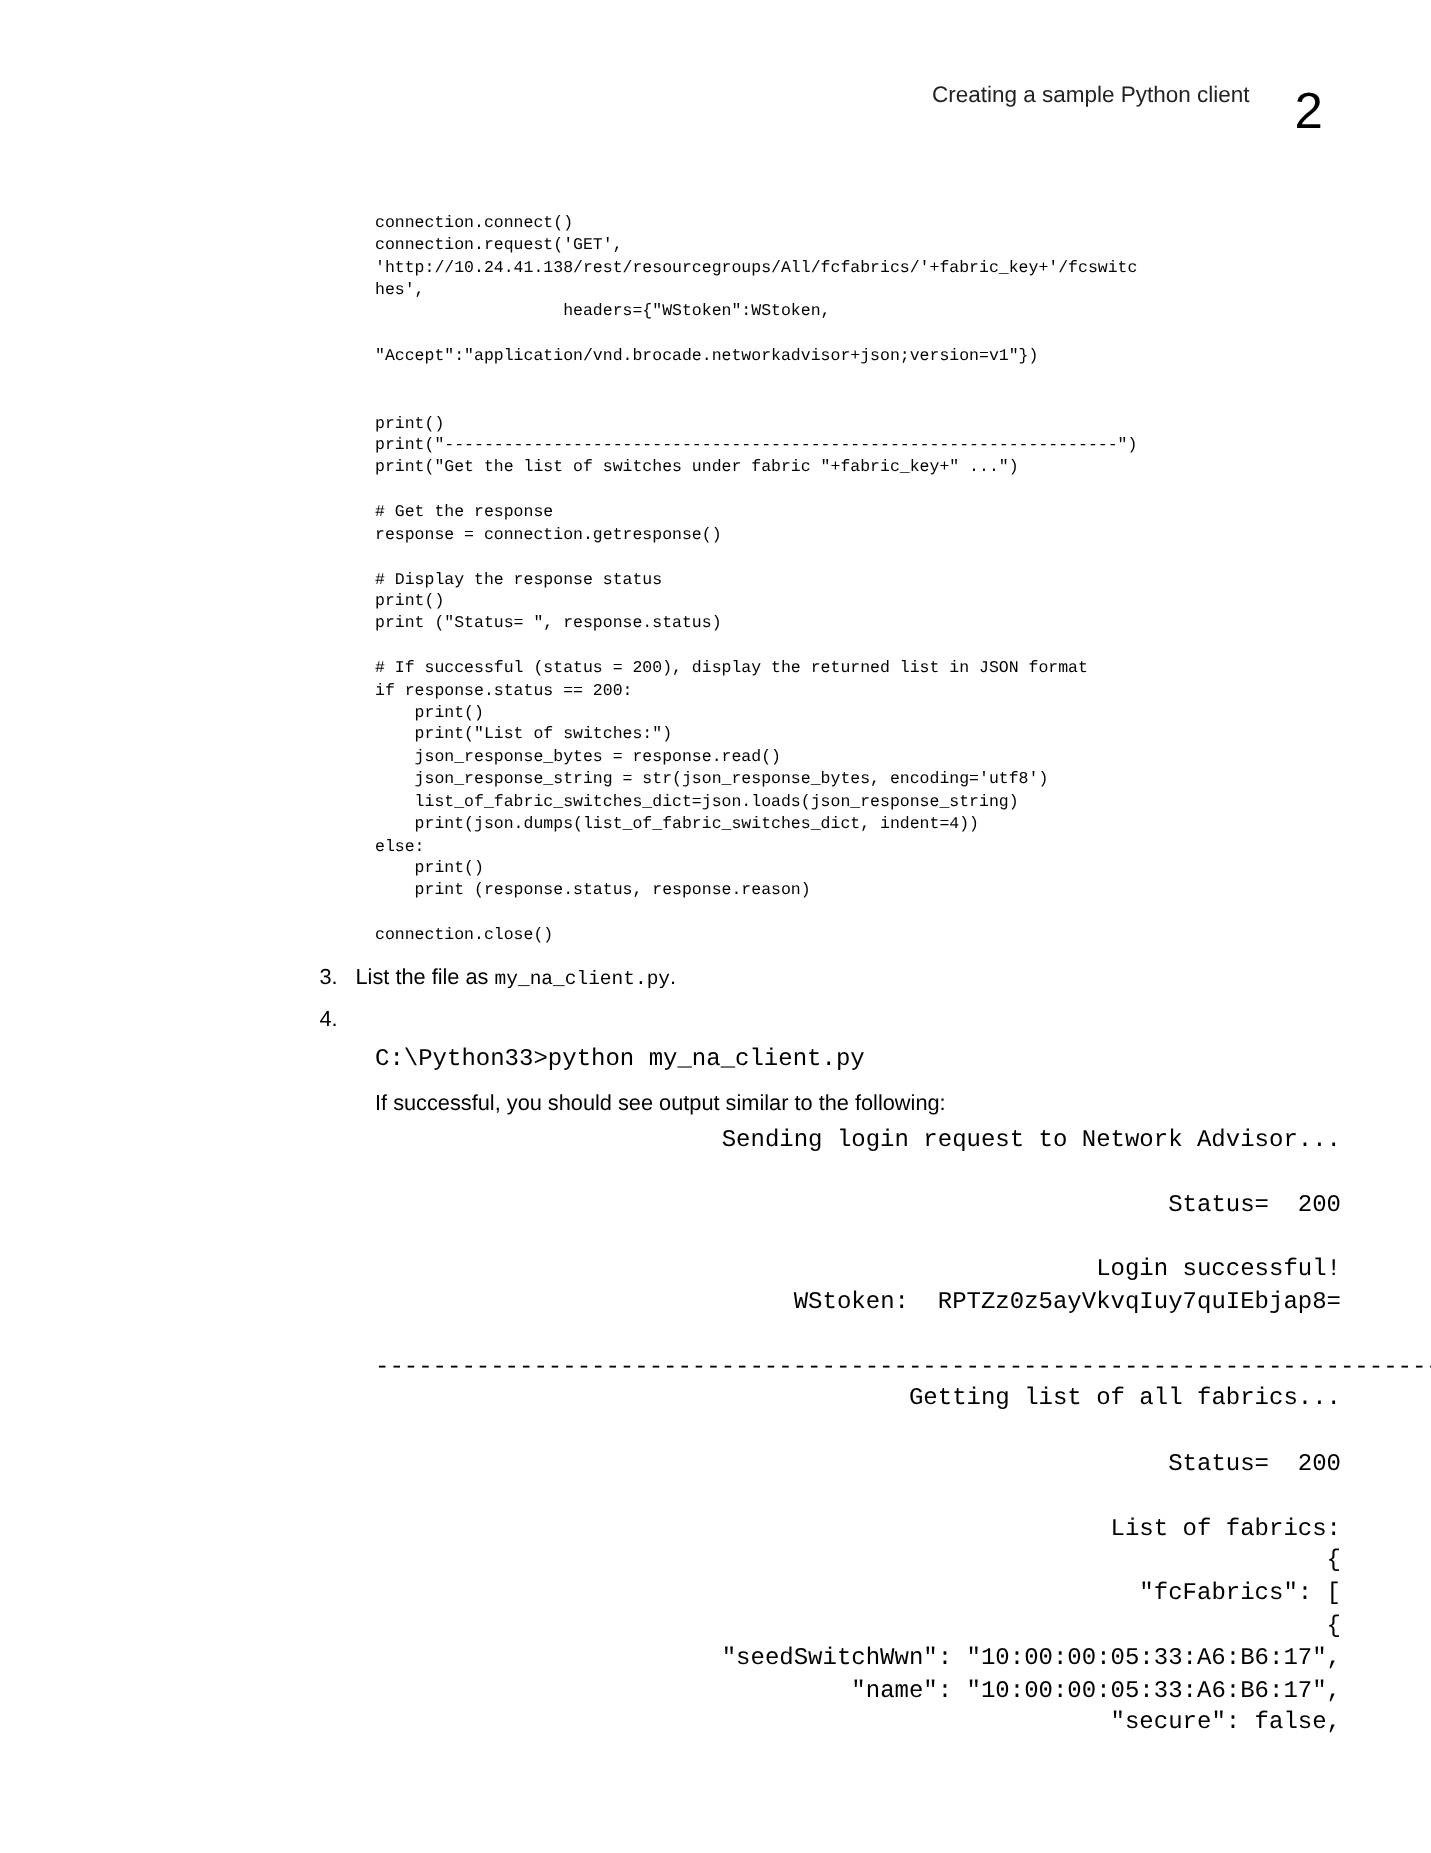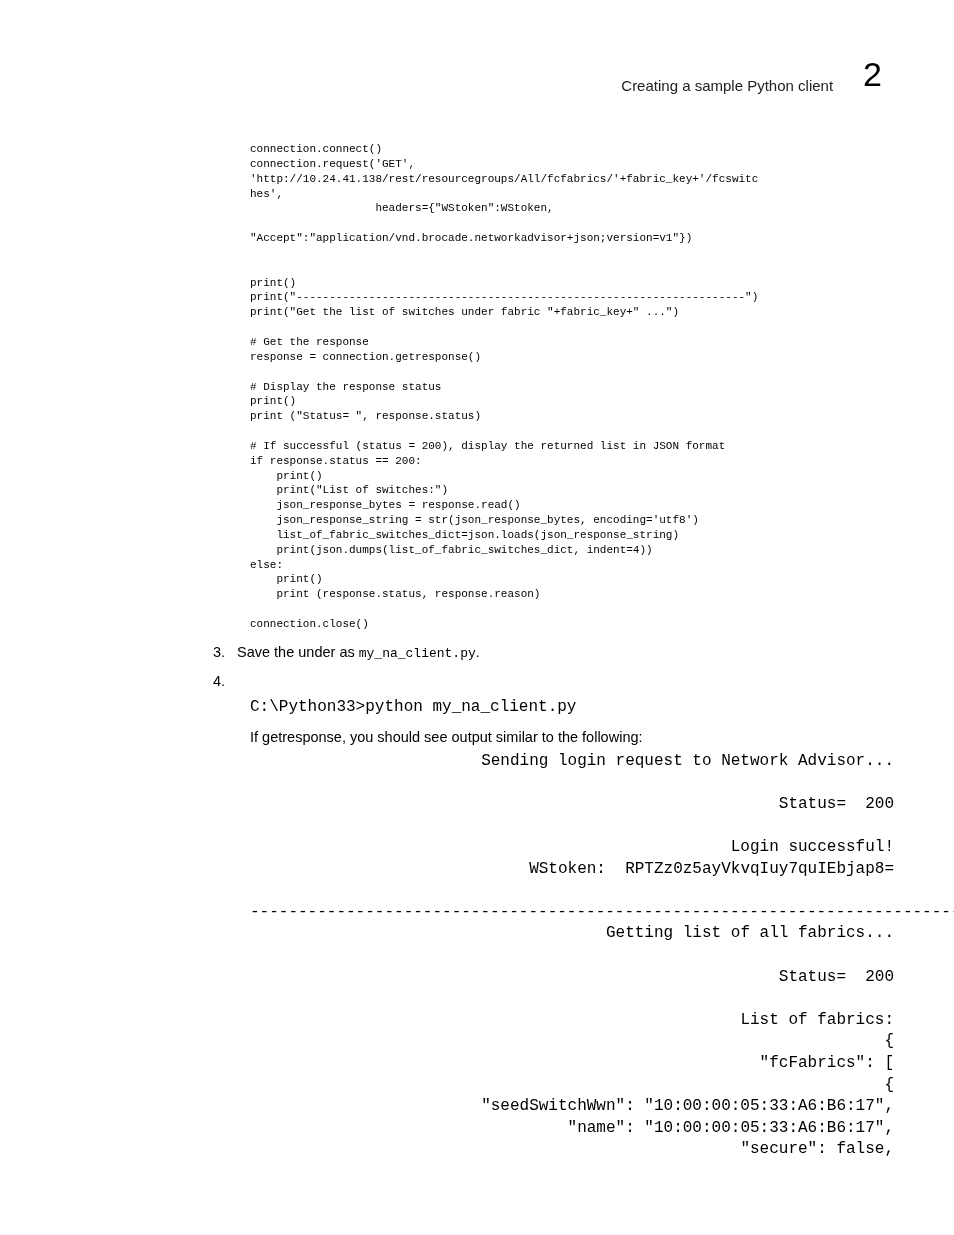--- a/index.html
+++ b/index.html
@@ -19,7 +19,7 @@
     .header {
       display: flex;
       justify-content: flex-end;
-      align-items: flex-end;
+      align-items: flex-start;
       gap: 30px;
       margin-bottom: 48px;
       padding-right: 12px;

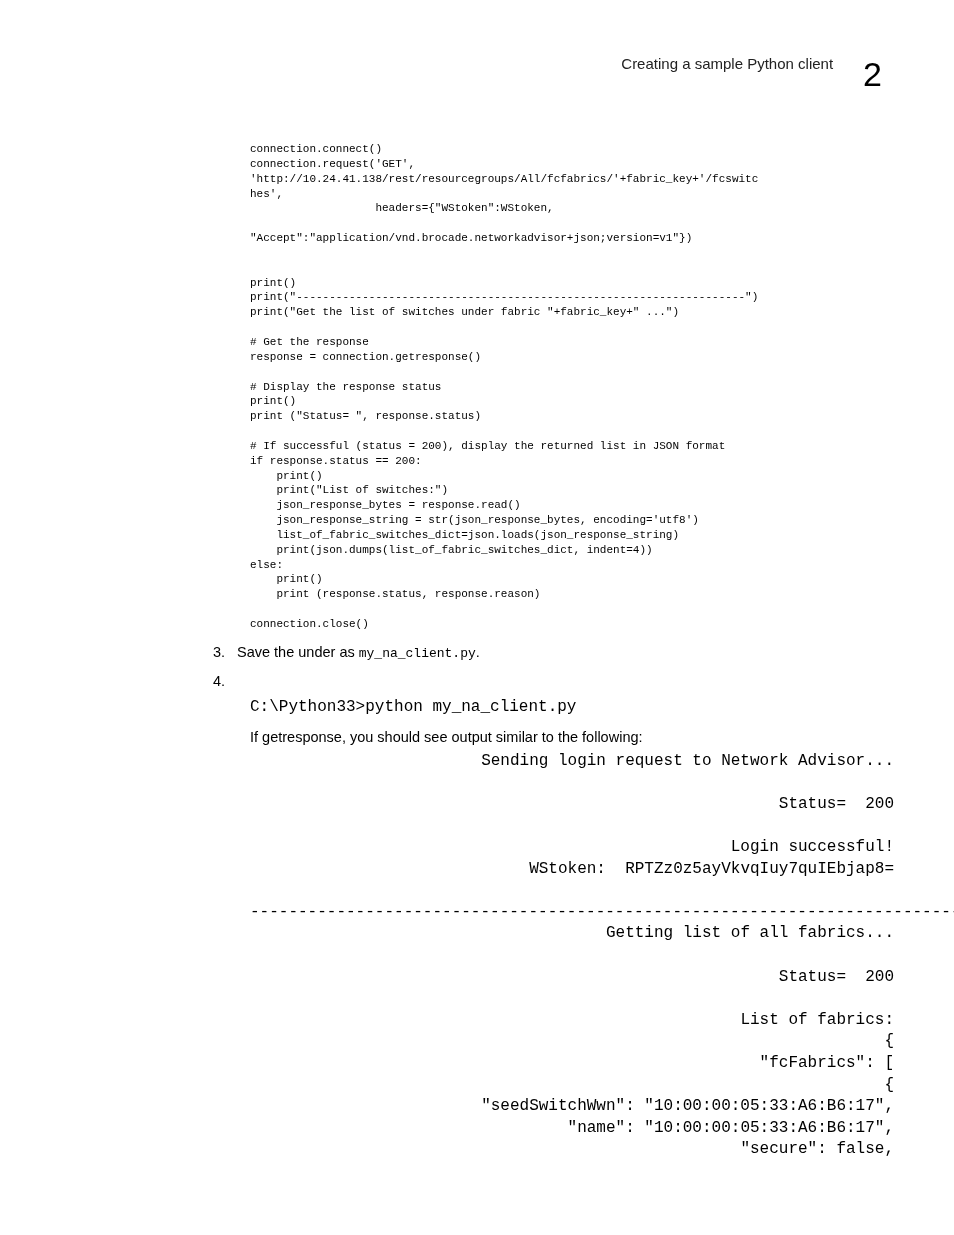--- a/index.html
+++ b/index.html
@@ -122,7 +122,7 @@
 <div class="step">
   <span class="step-num">3.</span>
   <span class="step-text">
-    <span>Save the under as </span><span class="mono">my_na_client.py</span><span>.</span>
+    <span>List the file as </span><span class="mono">my_na_client.py</span><span>.</span>
   </span>
 </div>
 

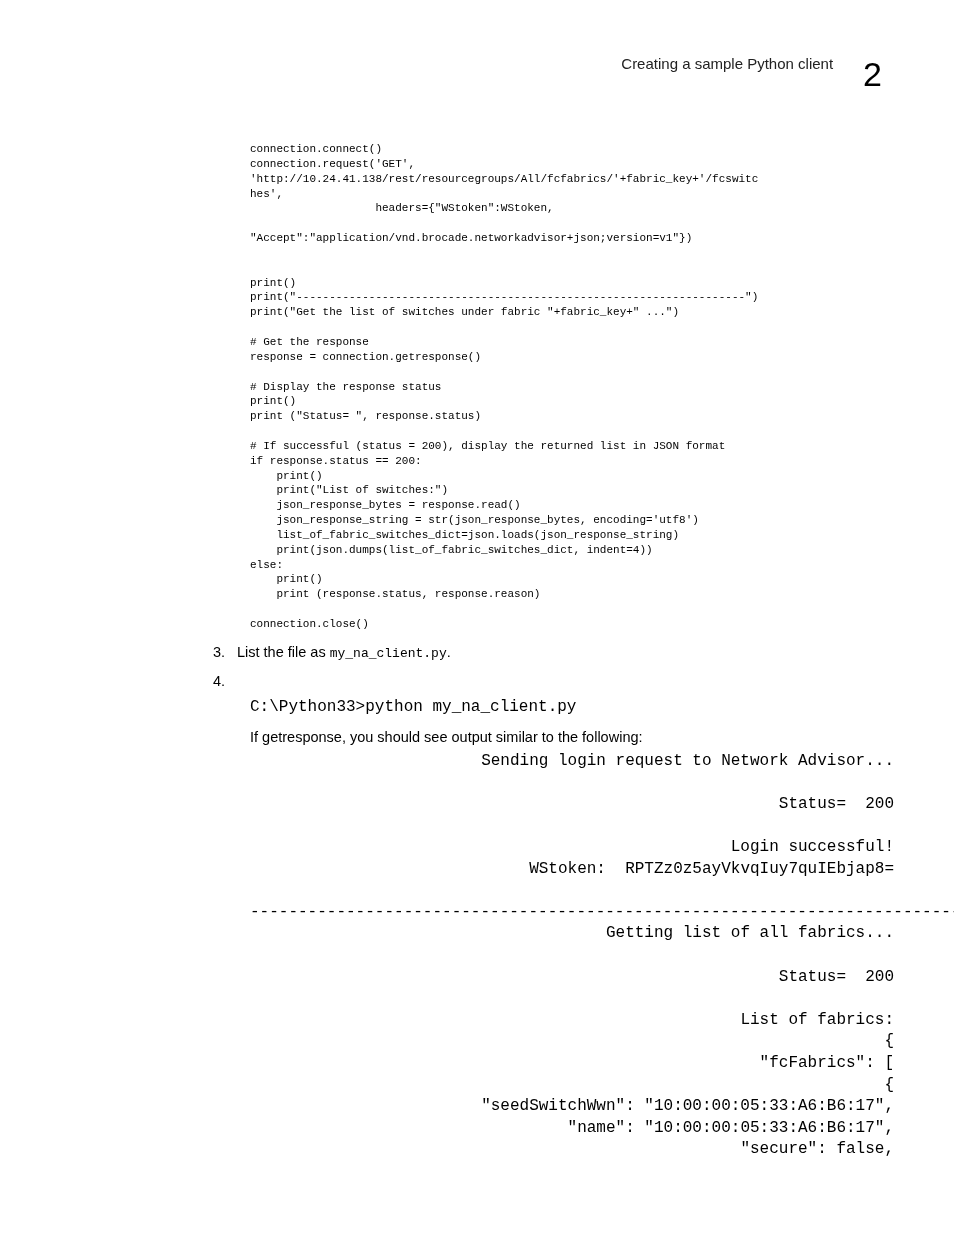--- a/index.html
+++ b/index.html
@@ -132,7 +132,7 @@
 
 <div class="code-block-small" style="margin-top:8px;">C:\Python33&gt;python my_na_client.py</div>
 
-<div class="sub-text">If getresponse, you should see output similar to the following:</div>
+<div class="sub-text">If successful, you should see output similar to the following:</div>
 
 <div class="code-block-small" style="margin-top:6px;text-align:right;">Sending login request to Network Advisor...
 

